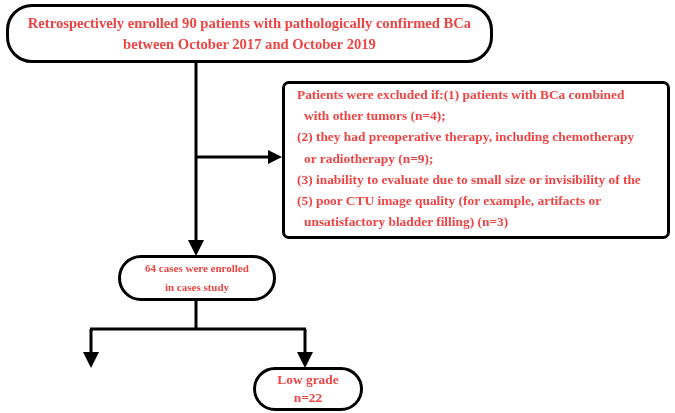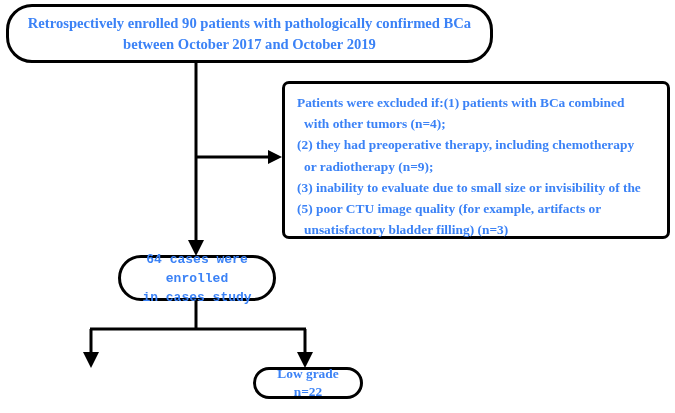--- a/index.html
+++ b/index.html
@@ -14,7 +14,7 @@
     background: #ffffff;
     overflow: hidden;
     font-family: "Liberation Serif", "DejaVu Serif", serif;
-    color: #3b82f6;
+    color: #ef4444;
   }
   #connectors {
     position: absolute;

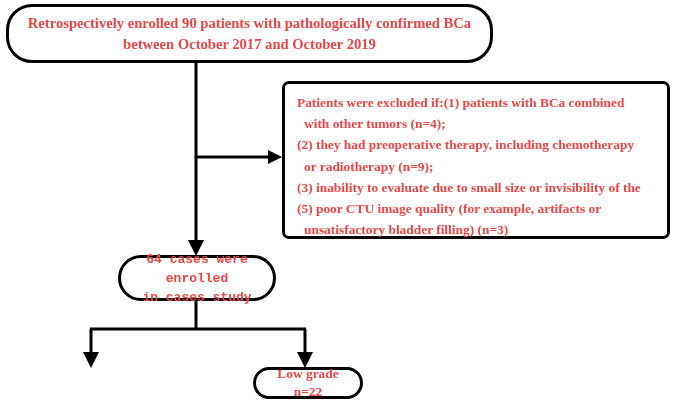--- a/index.html
+++ b/index.html
@@ -63,7 +63,7 @@
     height: 158px;
     font-size: 13.4px;
     line-height: 21.2px;
-    padding: 8px 10px 8px 12px;
+    padding: 0 10px 8px 12px;
     justify-content: flex-start;
   }
   #node-excluded .line {

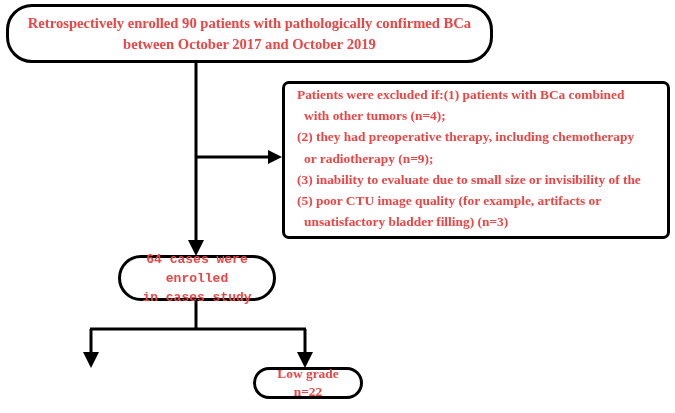--- a/index.html
+++ b/index.html
@@ -78,10 +78,9 @@
     top: 255px;
     width: 158px;
     height: 46px;
-    font-size: 13px;
+    font-size: 11px;
     line-height: 19px;
     padding: 0 10px;
-    font-family: Liberation Mono, monospace;
   }
   
   #node-high-grade {

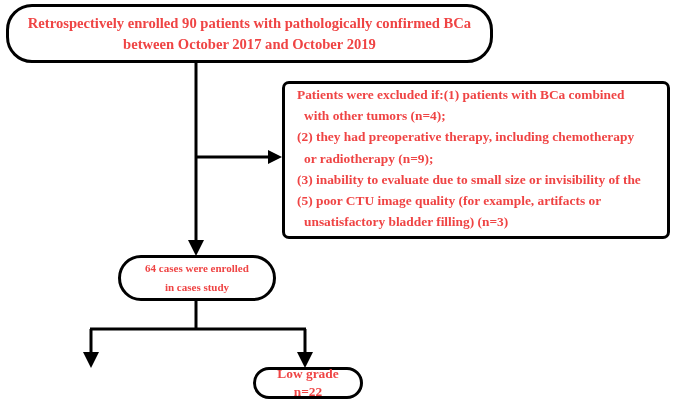--- a/index.html
+++ b/index.html
@@ -96,7 +96,7 @@
     left: 253px;
     top: 367px;
     width: 110px;
-    height: 32px;
+    height: 44px;
     font-size: 13.4px;
     line-height: 18.5px;
     padding: 0 8px;

